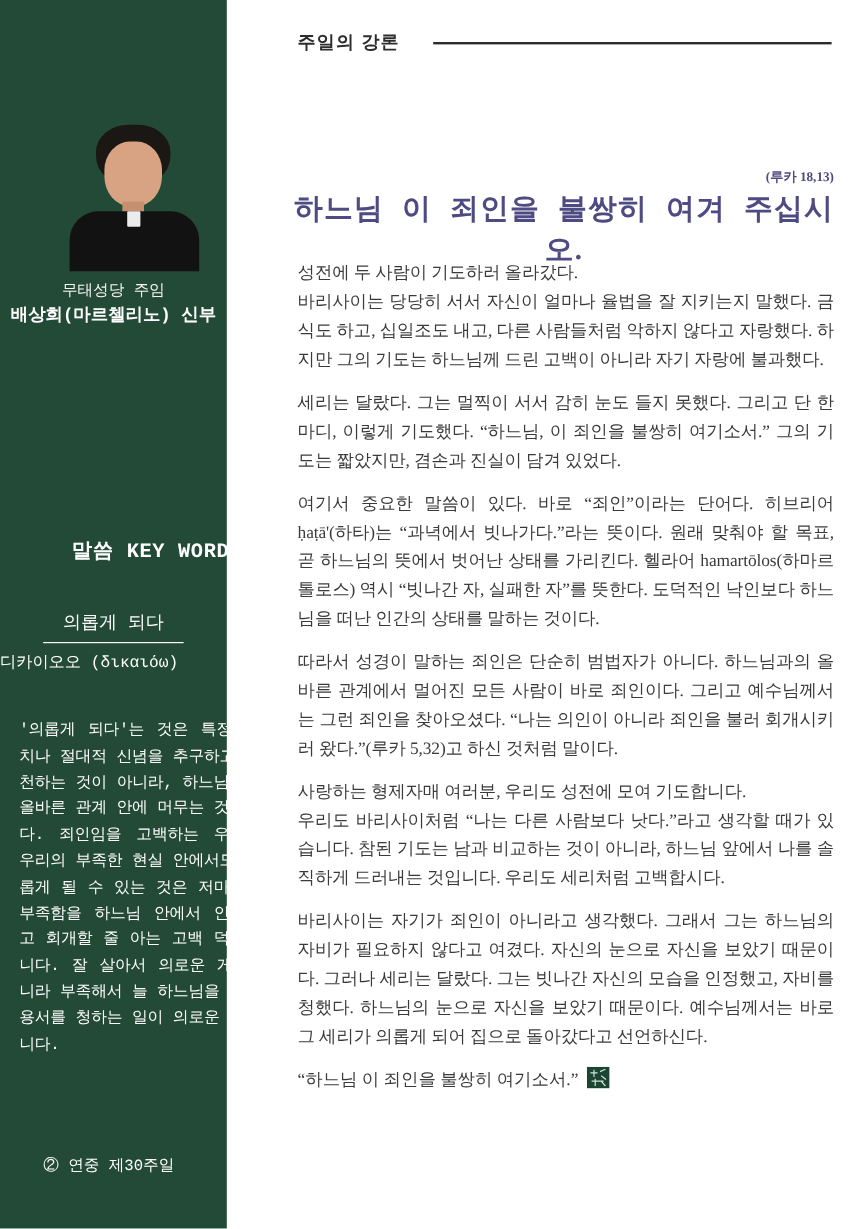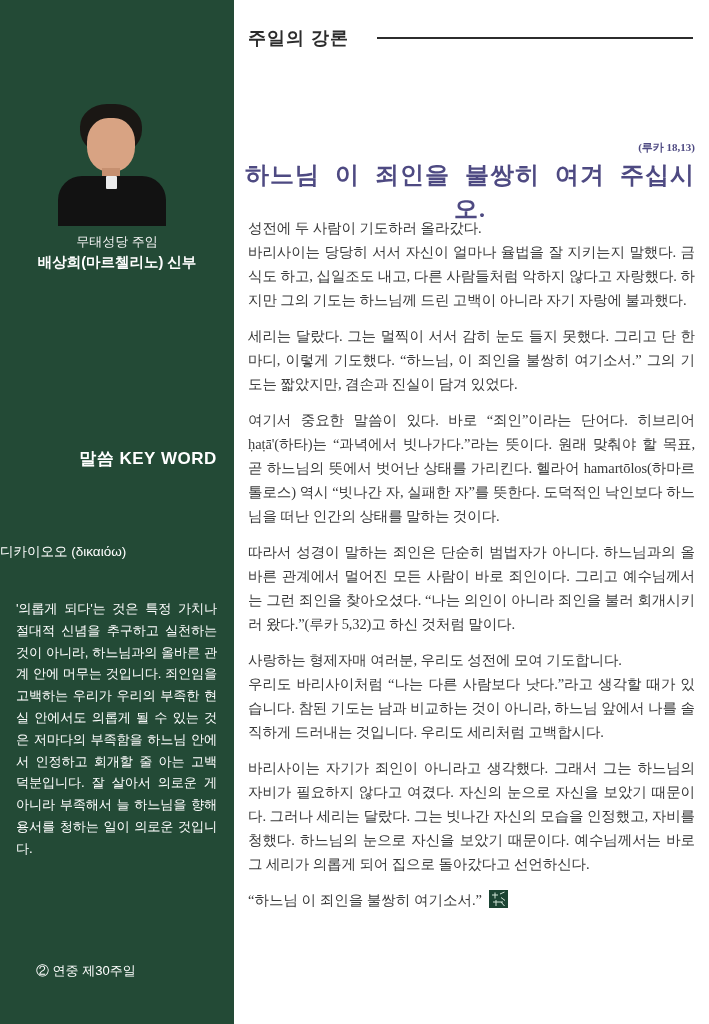--- a/index.html
+++ b/index.html
@@ -44,7 +44,7 @@
     display:flex; align-items:center; gap:28px;
     font-family:"Liberation Sans", sans-serif;
   }
-  .header-title { font-size:18px; font-weight:bold; color:#2c2c2c; letter-spacing:1px; white-space:nowrap; }
+  .header-title { font-size:15px; font-weight:bold; color:#2c2c2c; letter-spacing:1px; white-space:nowrap; }
   .header-rule  { flex:1; height:2px; background:#2c2c2c; }
 
   .sermon-title {

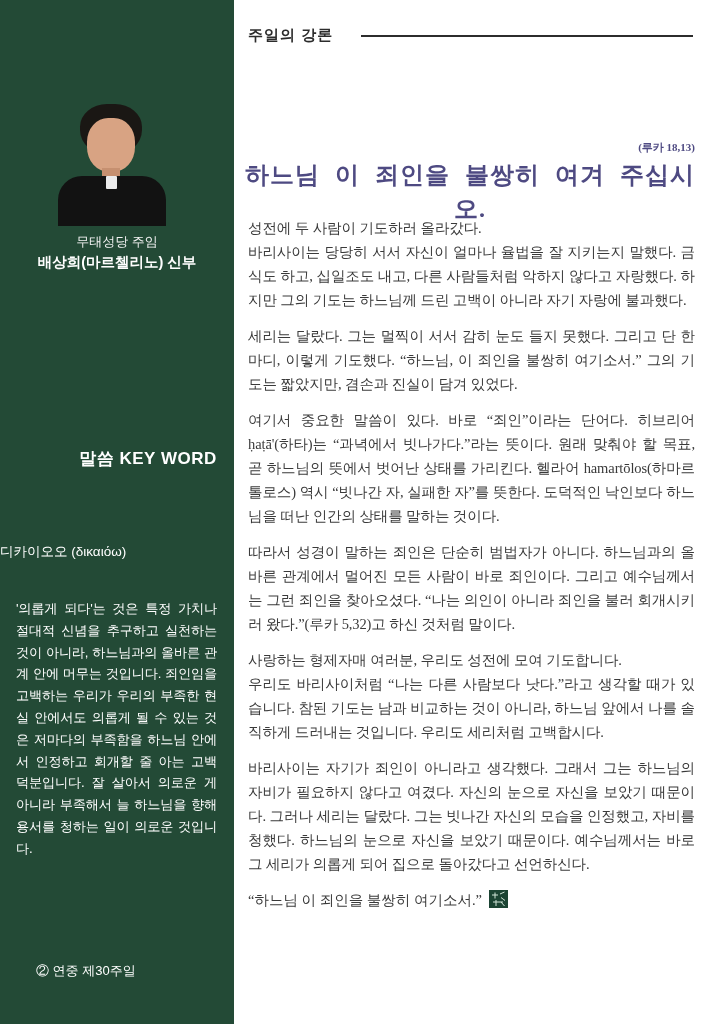--- a/index.html
+++ b/index.html
@@ -10,9 +10,9 @@
 
   
   .sidebar {
-    position:absolute; left:0; top:0; width:234px; height:1024px;
+    position:absolute; left:0; top:0; width:189px; height:1024px;
     background:#234A36; color:#ffffff;
-    font-family:Liberation Sans, sans-serif;
+    font-family:Liberation Mono, monospace;
   }
   .portrait { position:absolute; left:56px; top:104px; width:112px; height:122px; }
   .portrait .hair  { position:absolute; left:24px; top:0;    width:62px;  height:52px; background:#1a1714; border-radius:48% 48% 55% 55%; }

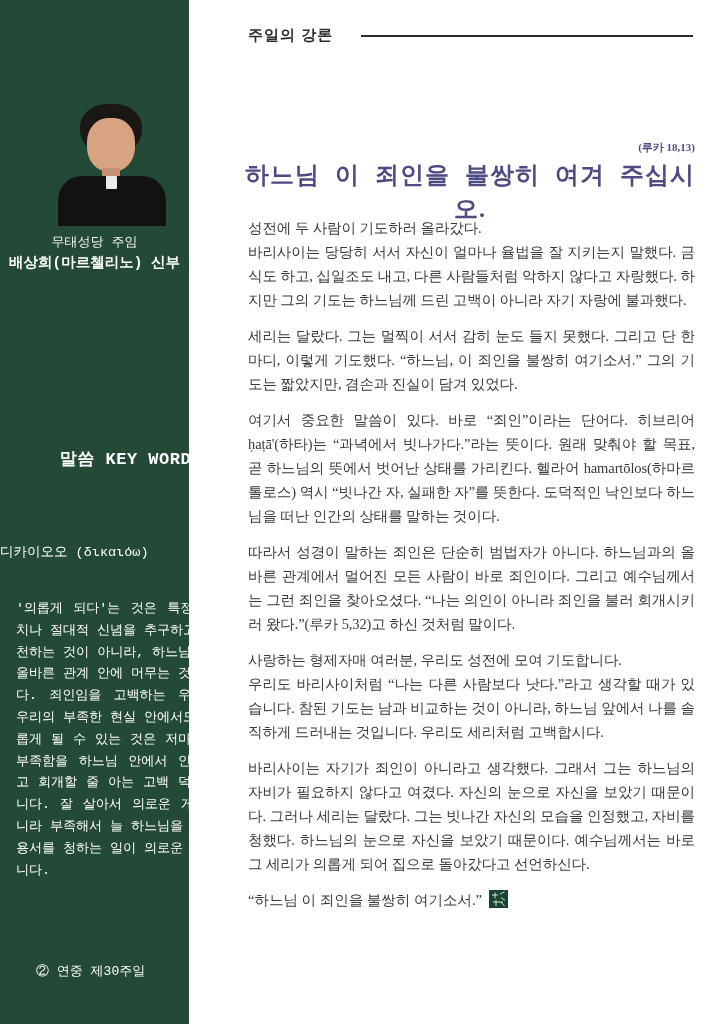--- a/index.html
+++ b/index.html
@@ -85,6 +85,9 @@
 
     <div class="kw-heading">말씀 KEY WORD</div>
 
+    <div class="kw-term-wrap">
+      <span class="kw-term">의롭게 되다</span>
+    </div>
     <div class="kw-greek">디카이오오 (δικαιόω)</div>
 
     <div class="kw-desc">'의롭게 되다'는 것은 특정 가치나 절대적 신념을 추구하고 실천하는 것이 아니라, 하느님과의 올바른 관계 안에 머무는 것입니다. 죄인임을 고백하는 우리가 우리의 부족한 현실 안에서도 의롭게 될 수 있는 것은 저마다의 부족함을 하느님 안에서 인정하고 회개할 줄 아는 고백 덕분입니다. 잘 살아서 의로운 게 아니라 부족해서 늘 하느님을 향해 용서를 청하는 일이 의로운 것입니다.</div>

